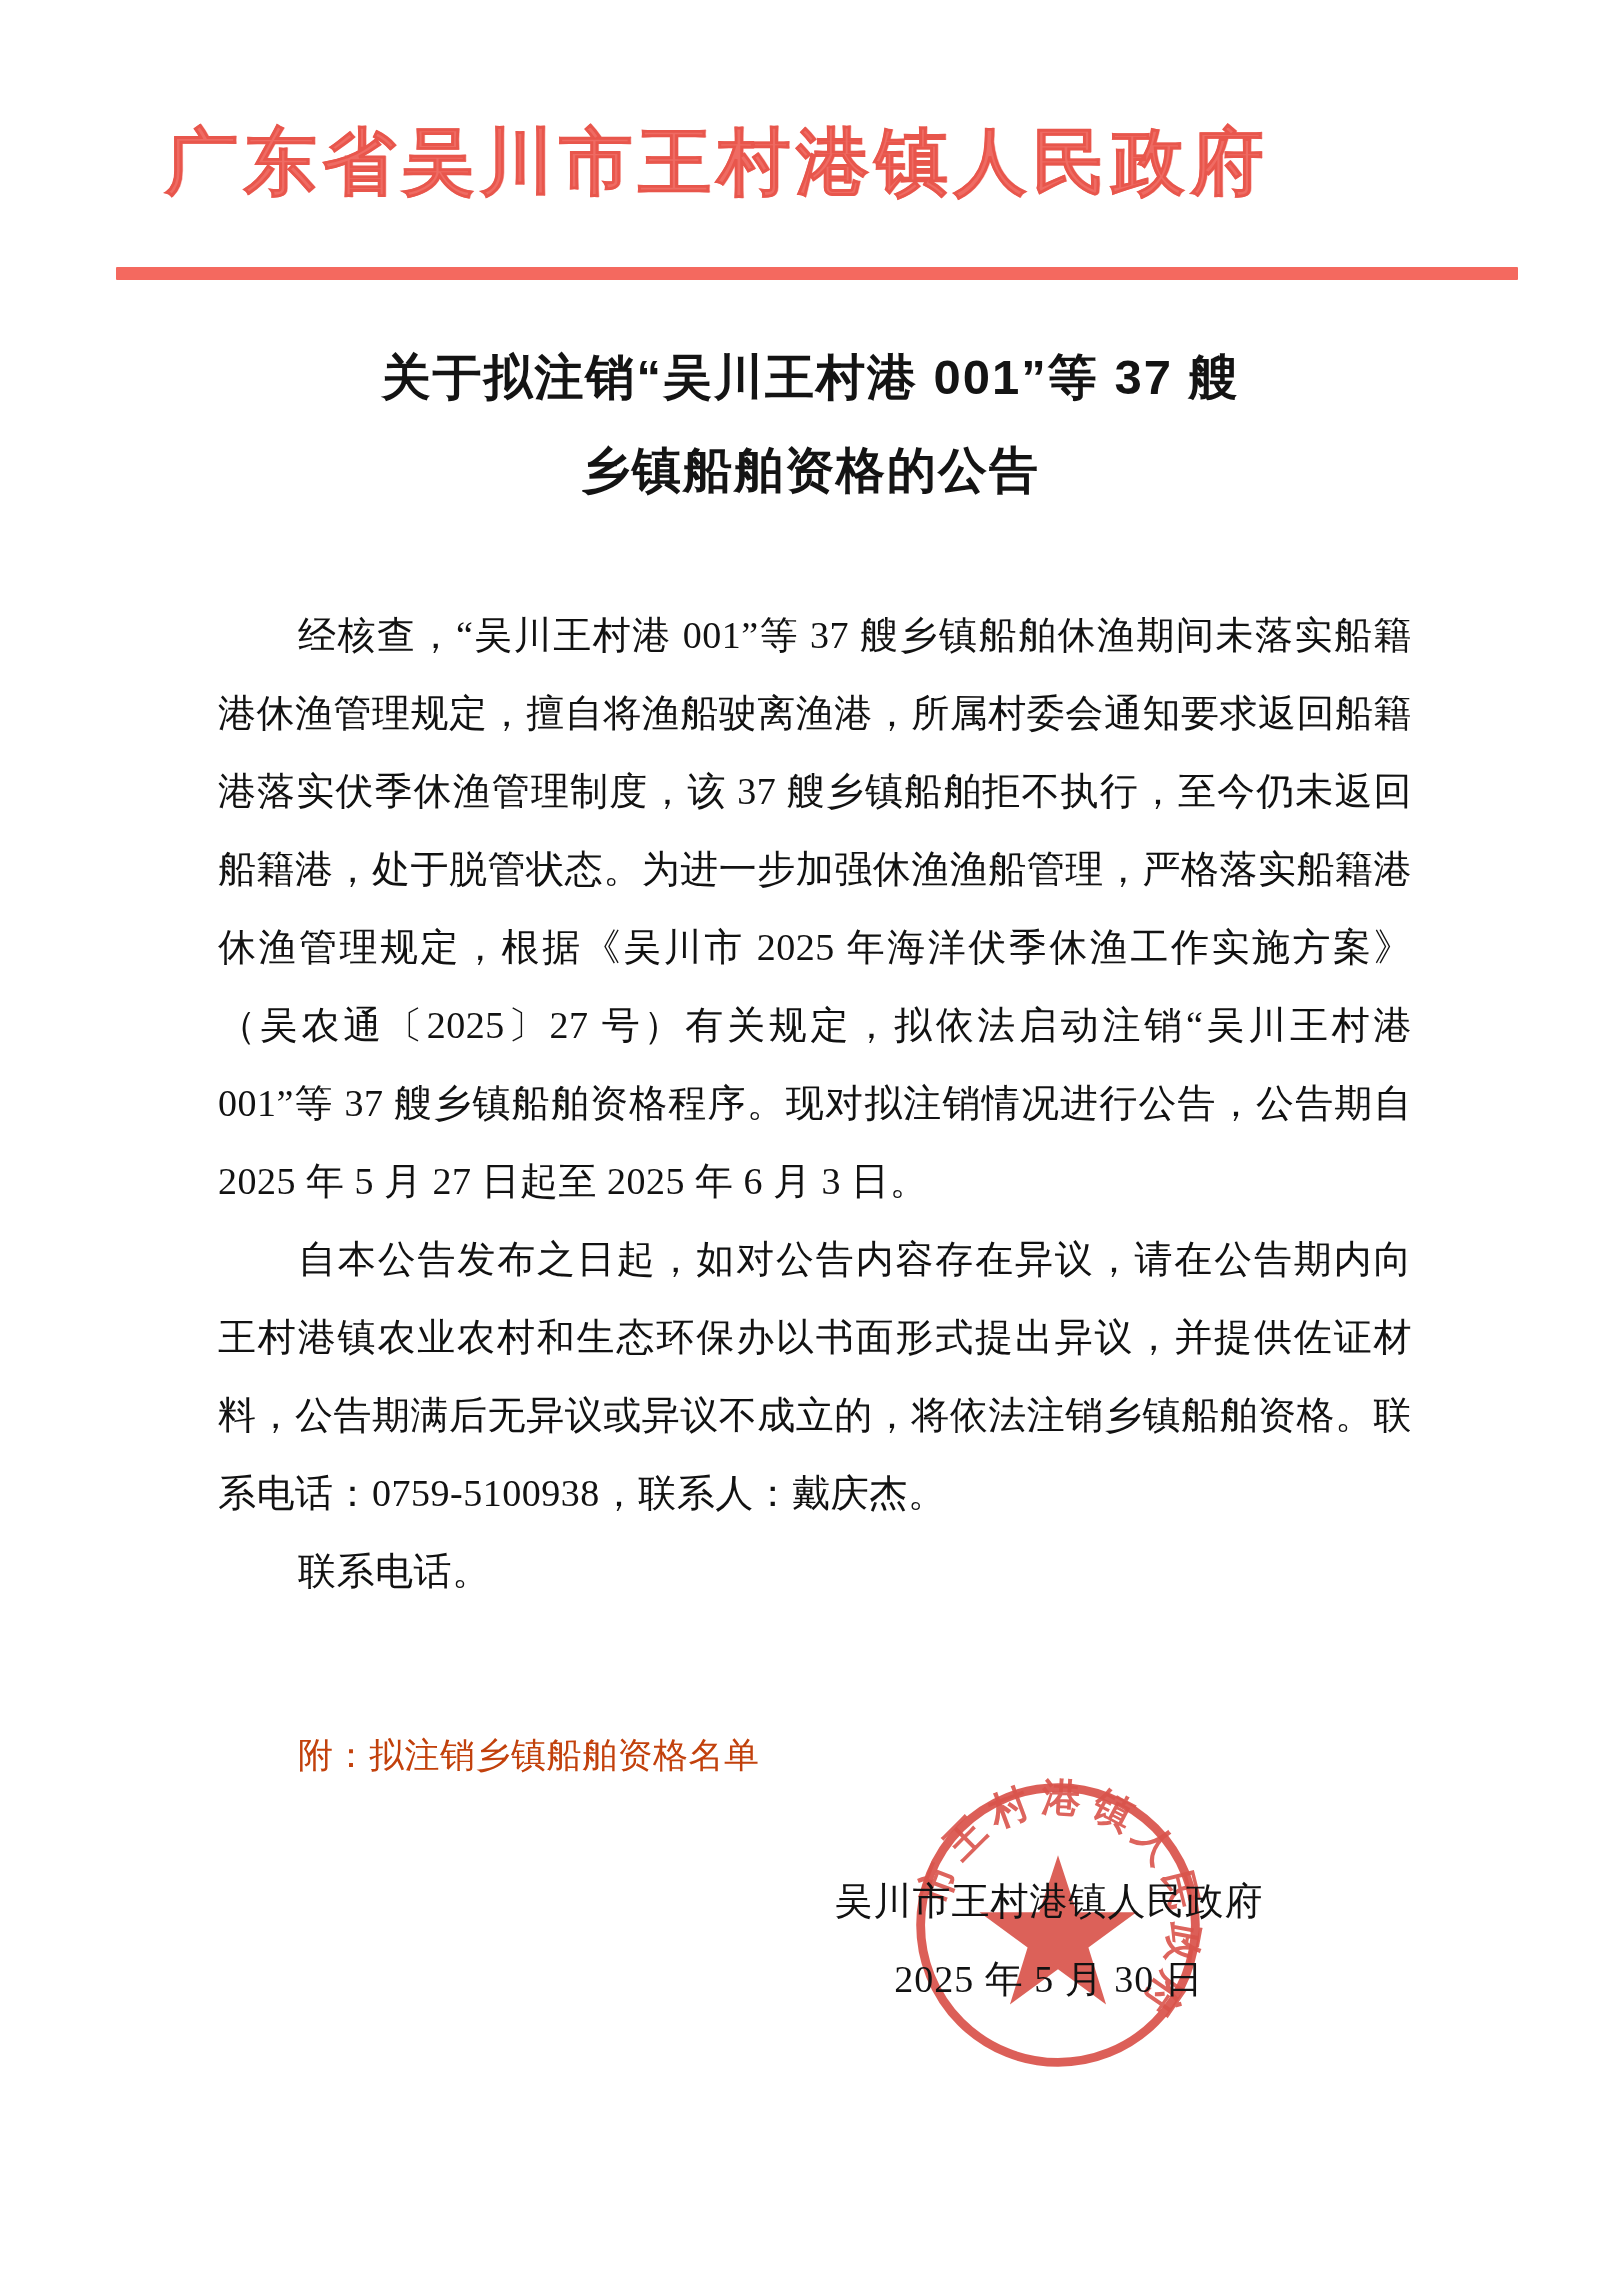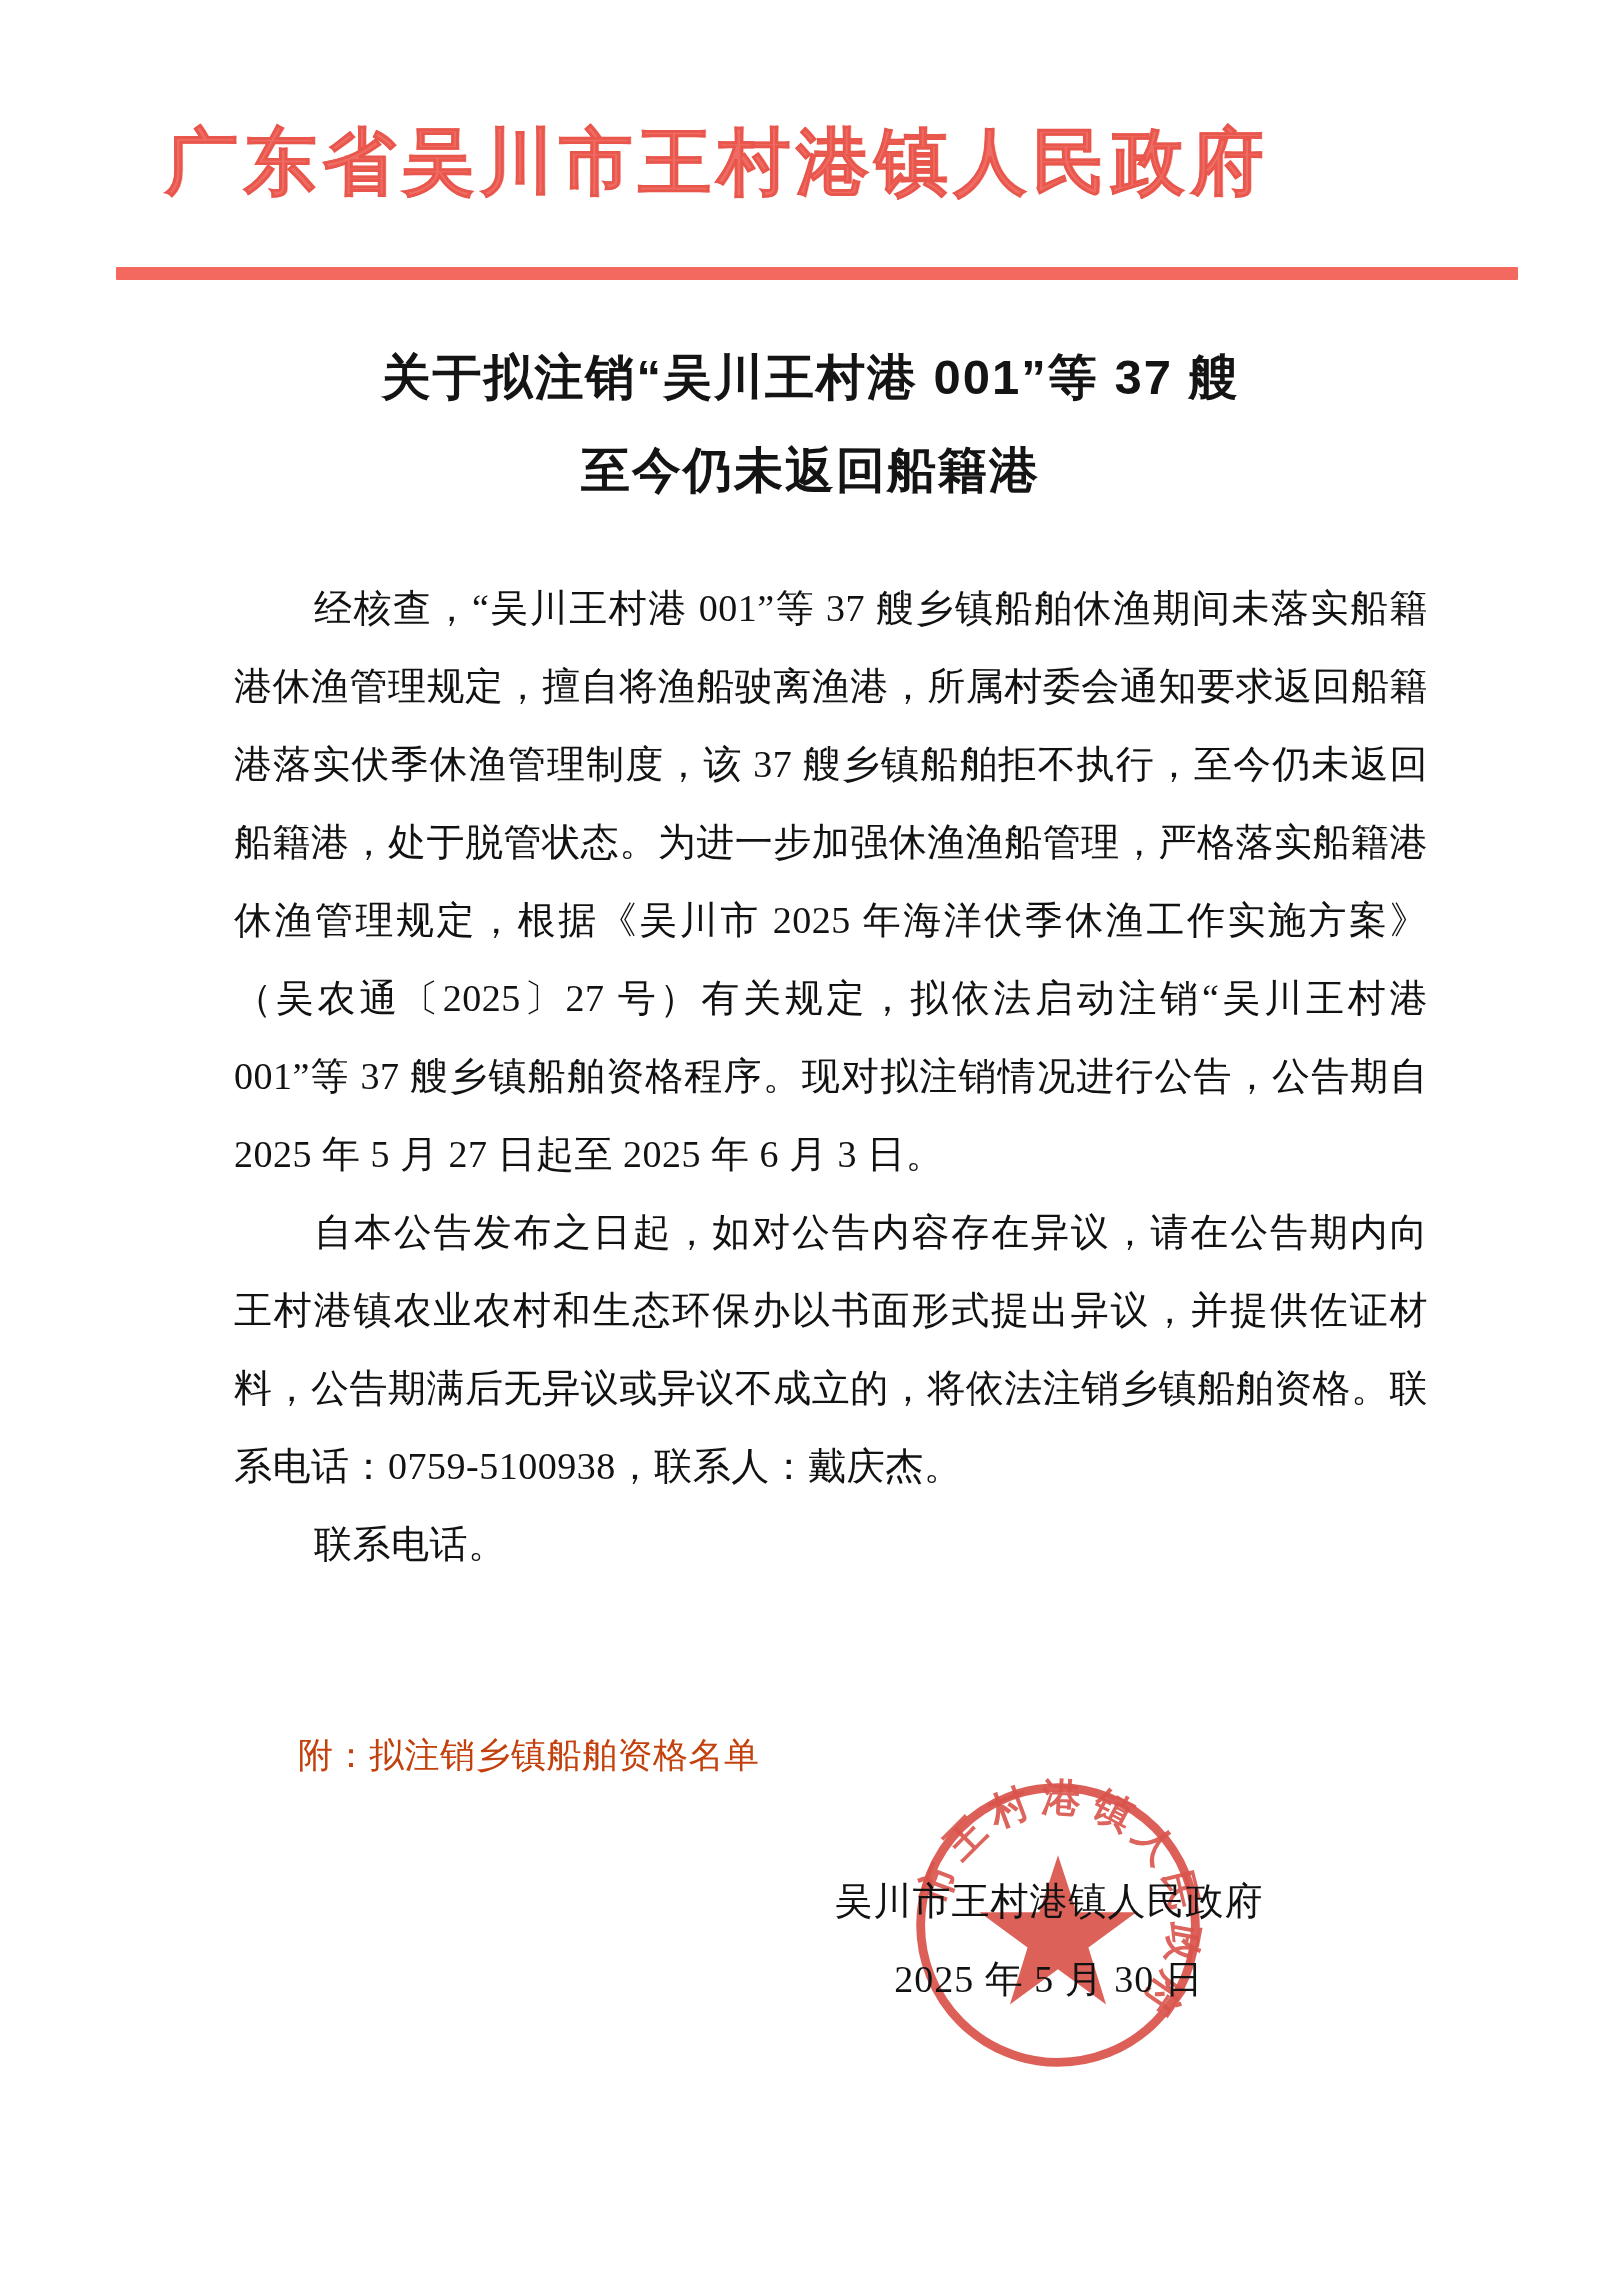--- a/index.html
+++ b/index.html
@@ -147,7 +147,7 @@
 
   <div class="doc-title">
     <span class="tl">关于拟注销“吴川王村港 001”等 37 艘</span>
-    <span class="tl">至今仍未返回船籍港</span>
+    <span class="tl">乡镇船舶资格的公告</span>
   </div>
 
   <div class="body-block">

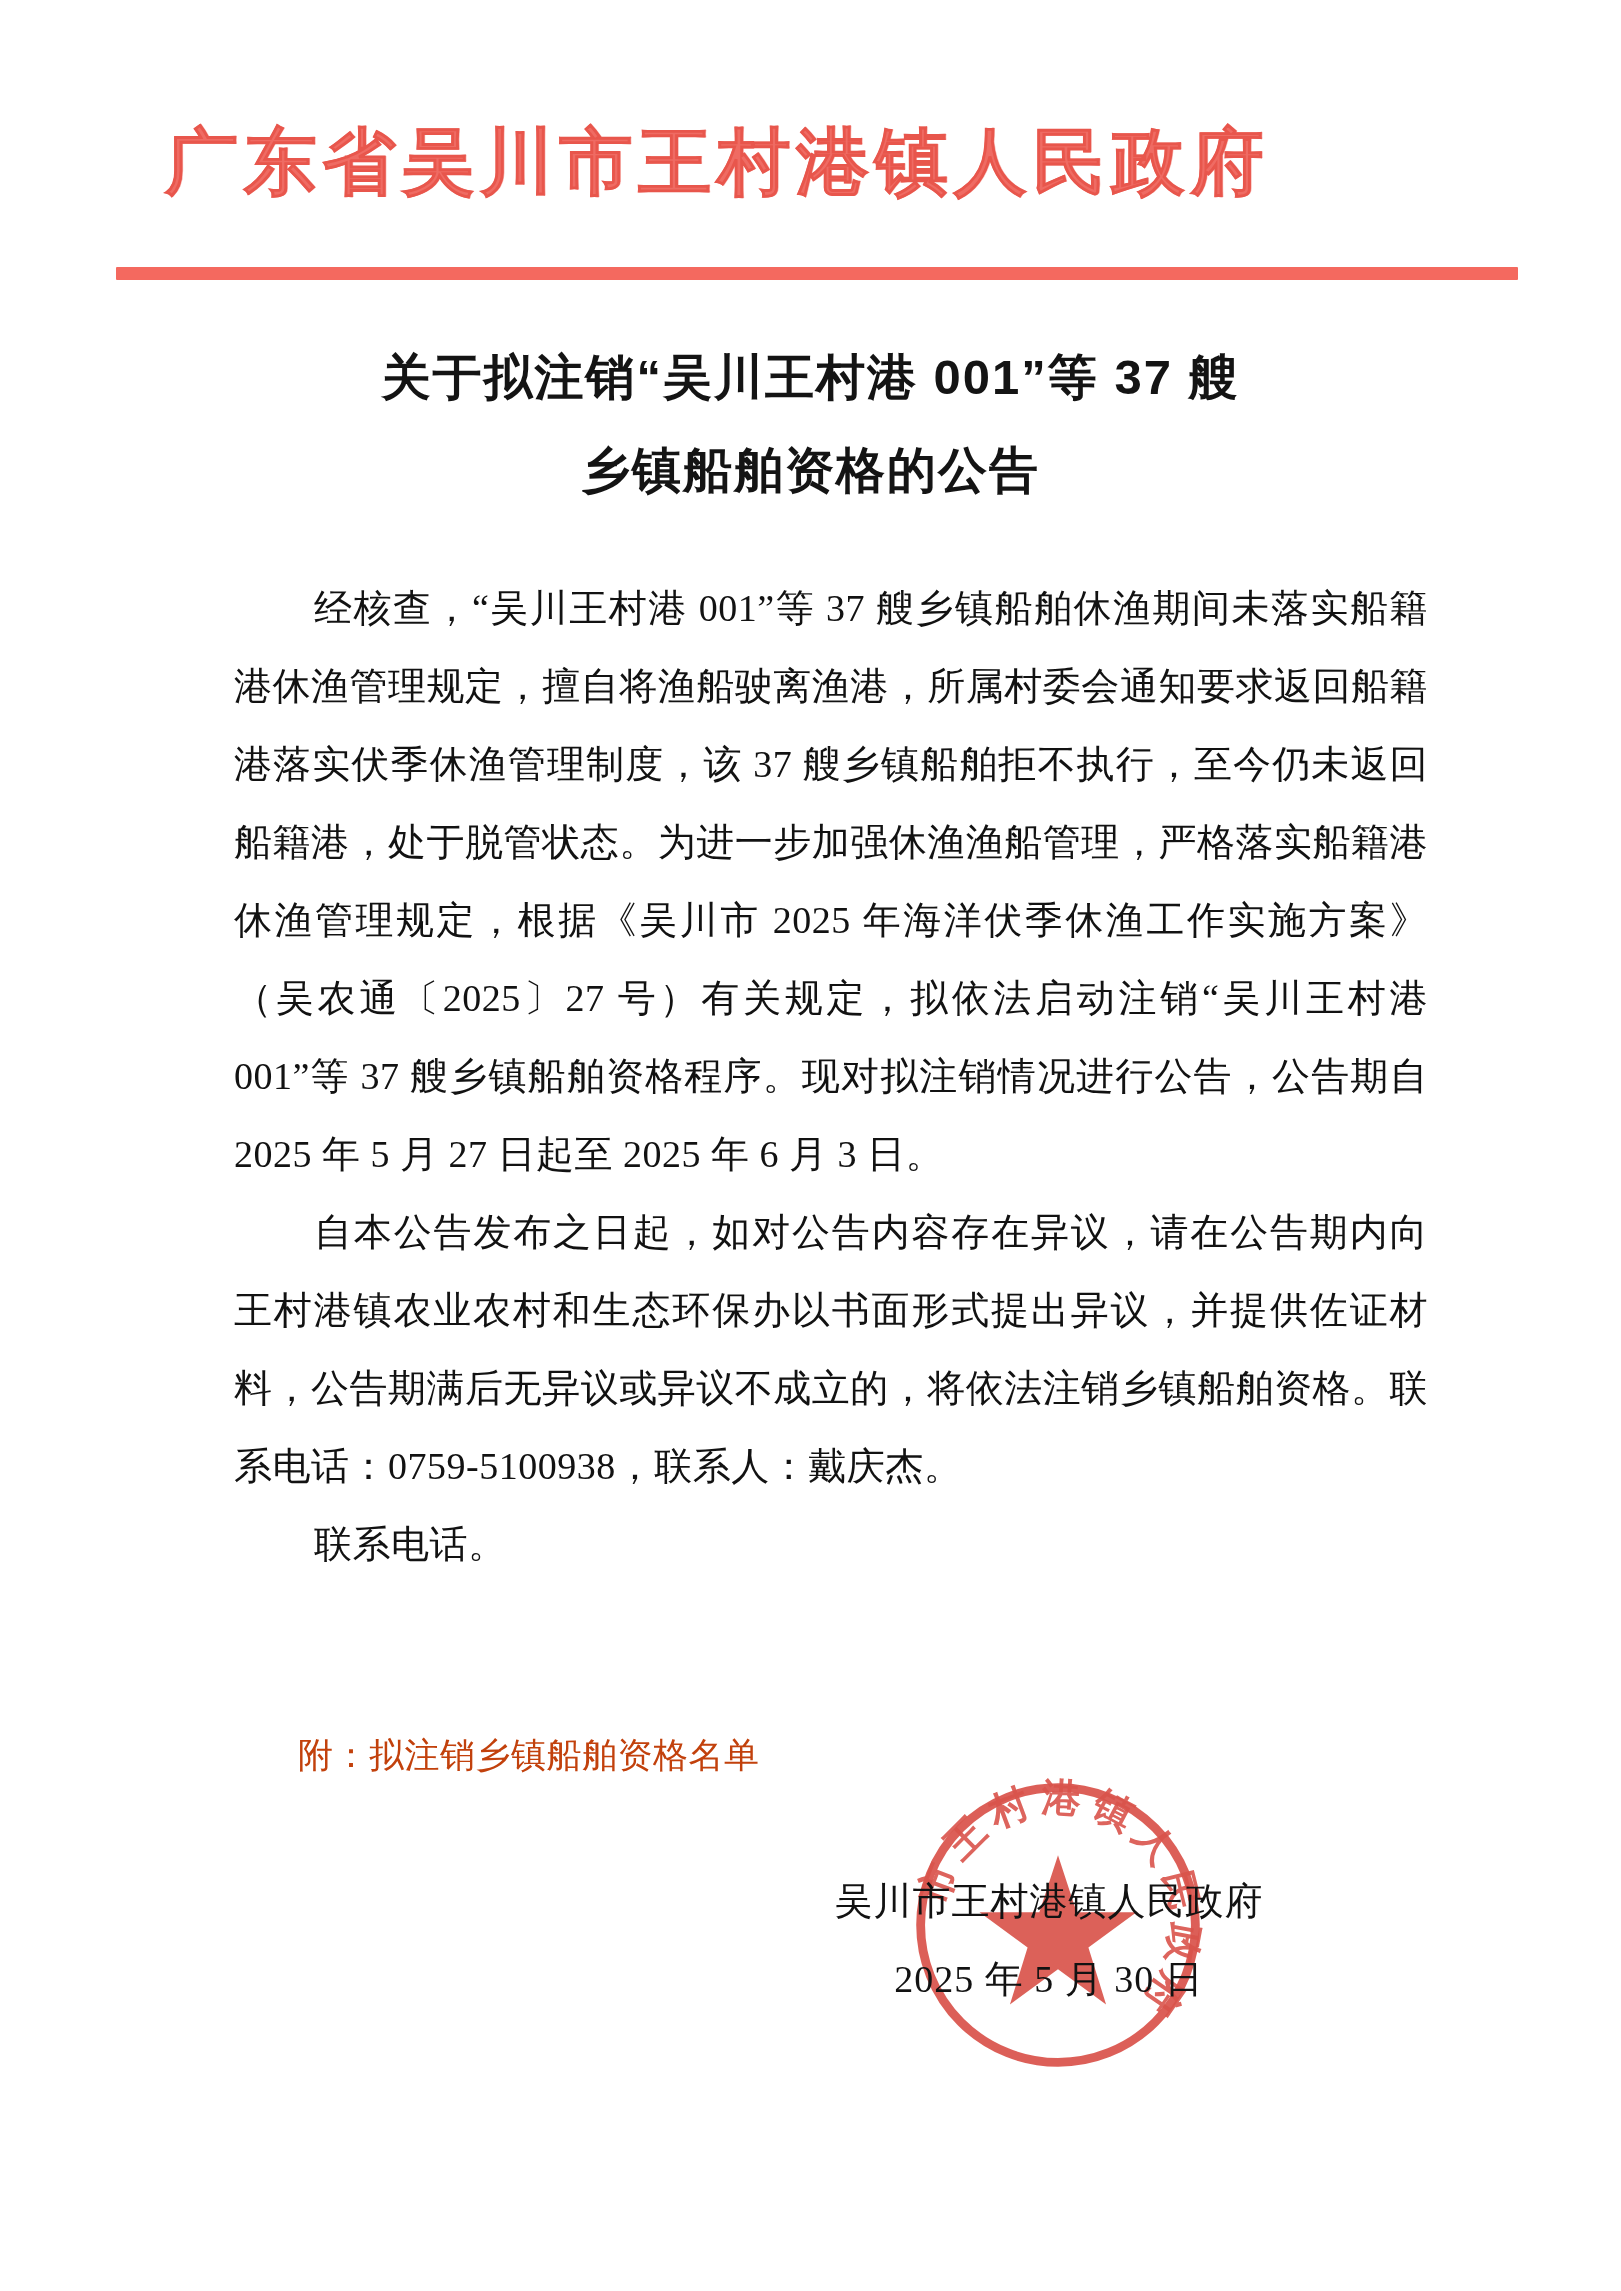--- a/index.html
+++ b/index.html
@@ -72,9 +72,8 @@
   .body-block {
     position: absolute;
     left: 218px;
-    top: 569px;
+    top: 596px;
     width: 1194px;
-    margin-left: 16px;
   }
   .para {
     font-size: 38px;

